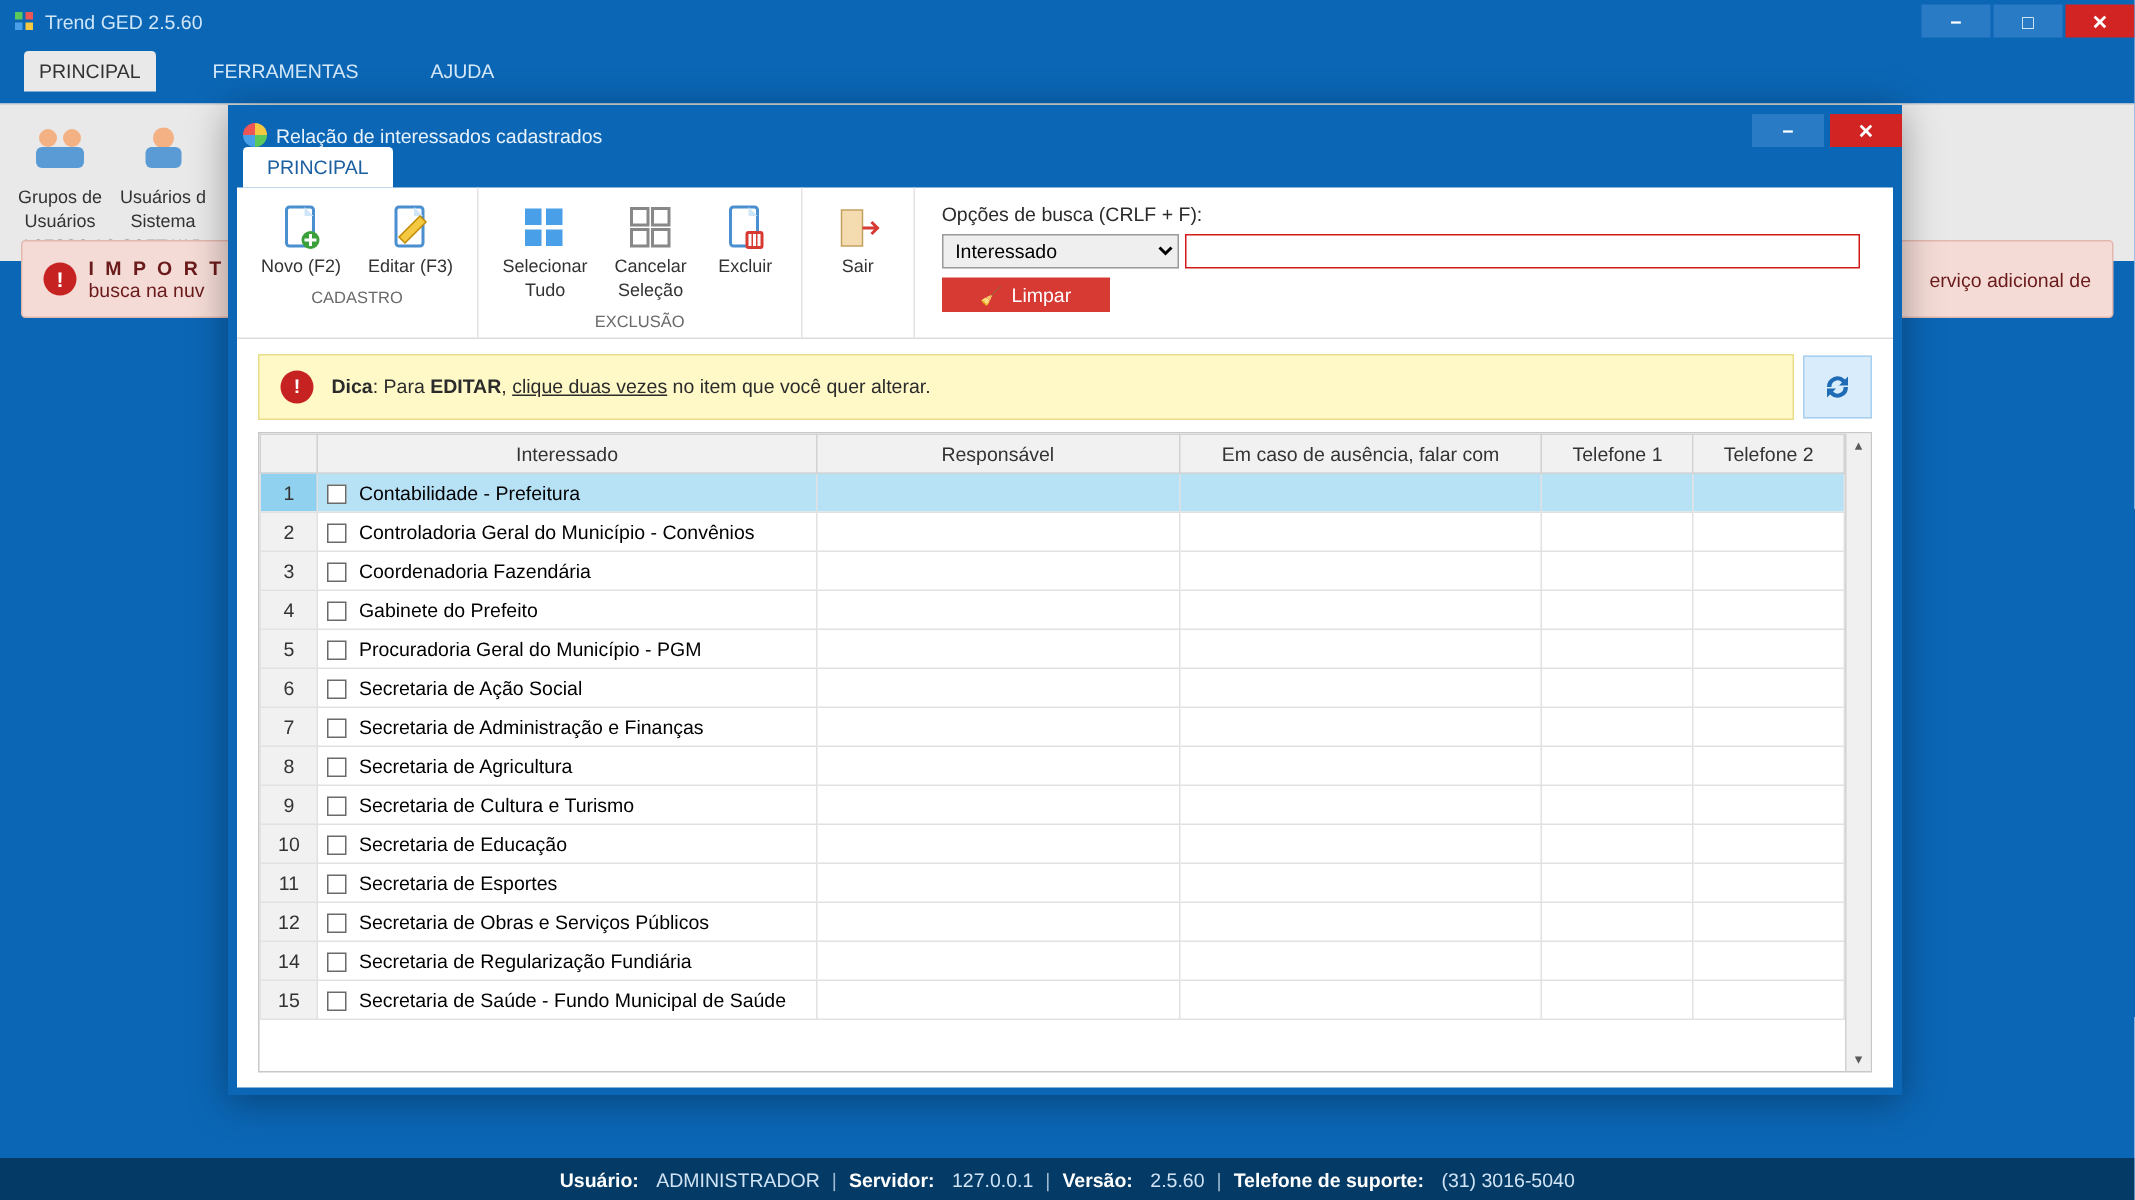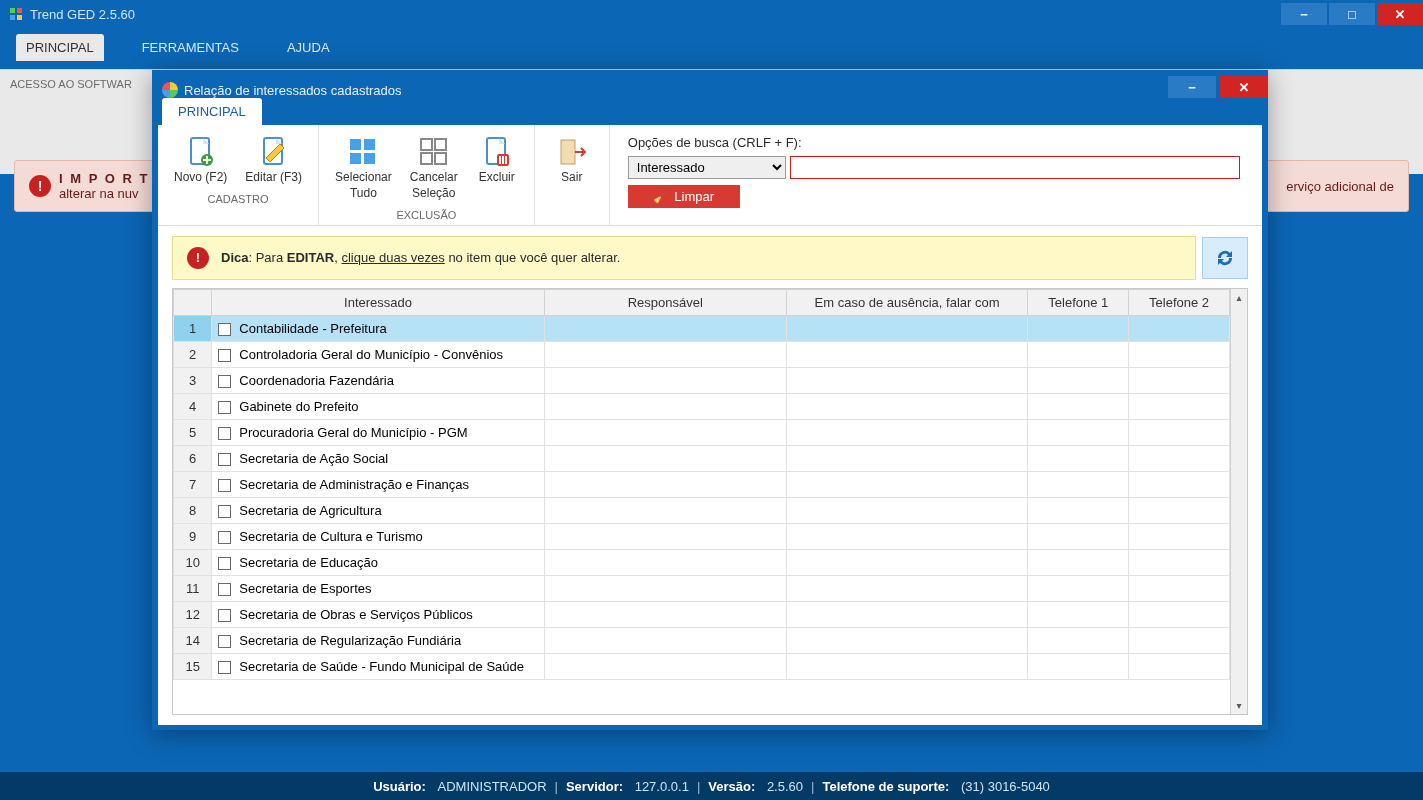--- a/index.html
+++ b/index.html
@@ -302,6 +302,29 @@
 
 <div class="ribbon-bg">
   <div class="ribbon-group">
+    <div style="display:flex;gap:8px;">
+      <div class="ribbon-group" style="padding:0 2px;">
+        <div class="icon">
+          <svg width="40" height="36">
+              <circle cx="12" cy="12" r="6" fill="#f4b183"></circle>
+              <circle cx="28" cy="12" r="6" fill="#f4b183"></circle>
+              <rect x="4" y="18" width="32" height="14" rx="4" fill="#5b9bd5"></rect>
+            </svg>
+        </div>
+        <div class="lbl">Grupos de</div>
+        <div class="lbl">Usuários</div>
+      </div>
+      <div class="ribbon-group" style="padding:0 2px;">
+        <div class="icon">
+          <svg width="40" height="36">
+              <circle cx="20" cy="12" r="7" fill="#f4b183"></circle>
+              <rect x="8" y="18" width="24" height="14" rx="4" fill="#5b9bd5"></rect>
+            </svg>
+        </div>
+        <div class="lbl">Usuários d</div>
+        <div class="lbl">Sistema</div>
+      </div>
+    </div>
     <div class="gname">ACESSO AO SOFTWAR</div>
   </div>
 </div>

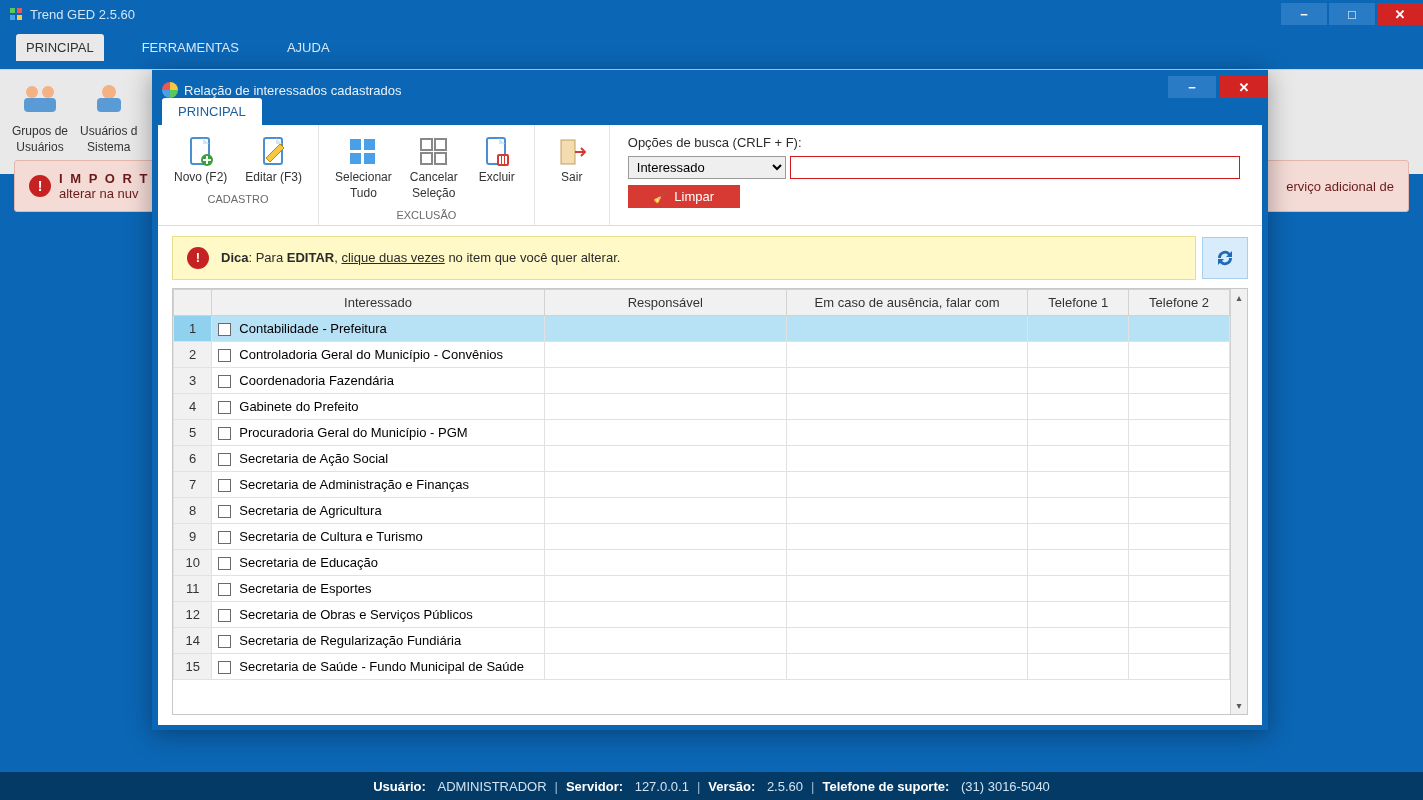--- a/index.html
+++ b/index.html
@@ -333,7 +333,7 @@
   <span class="bang">!</span>
   <div>
     <div style="font-weight:bold;letter-spacing:2px;">I M P O R T A</div>
-    <div>alterar na nuv</div>
+    <div>busca na nuv</div>
   </div>
   <div style="margin-left:auto;">erviço adicional de</div>
 </div>

